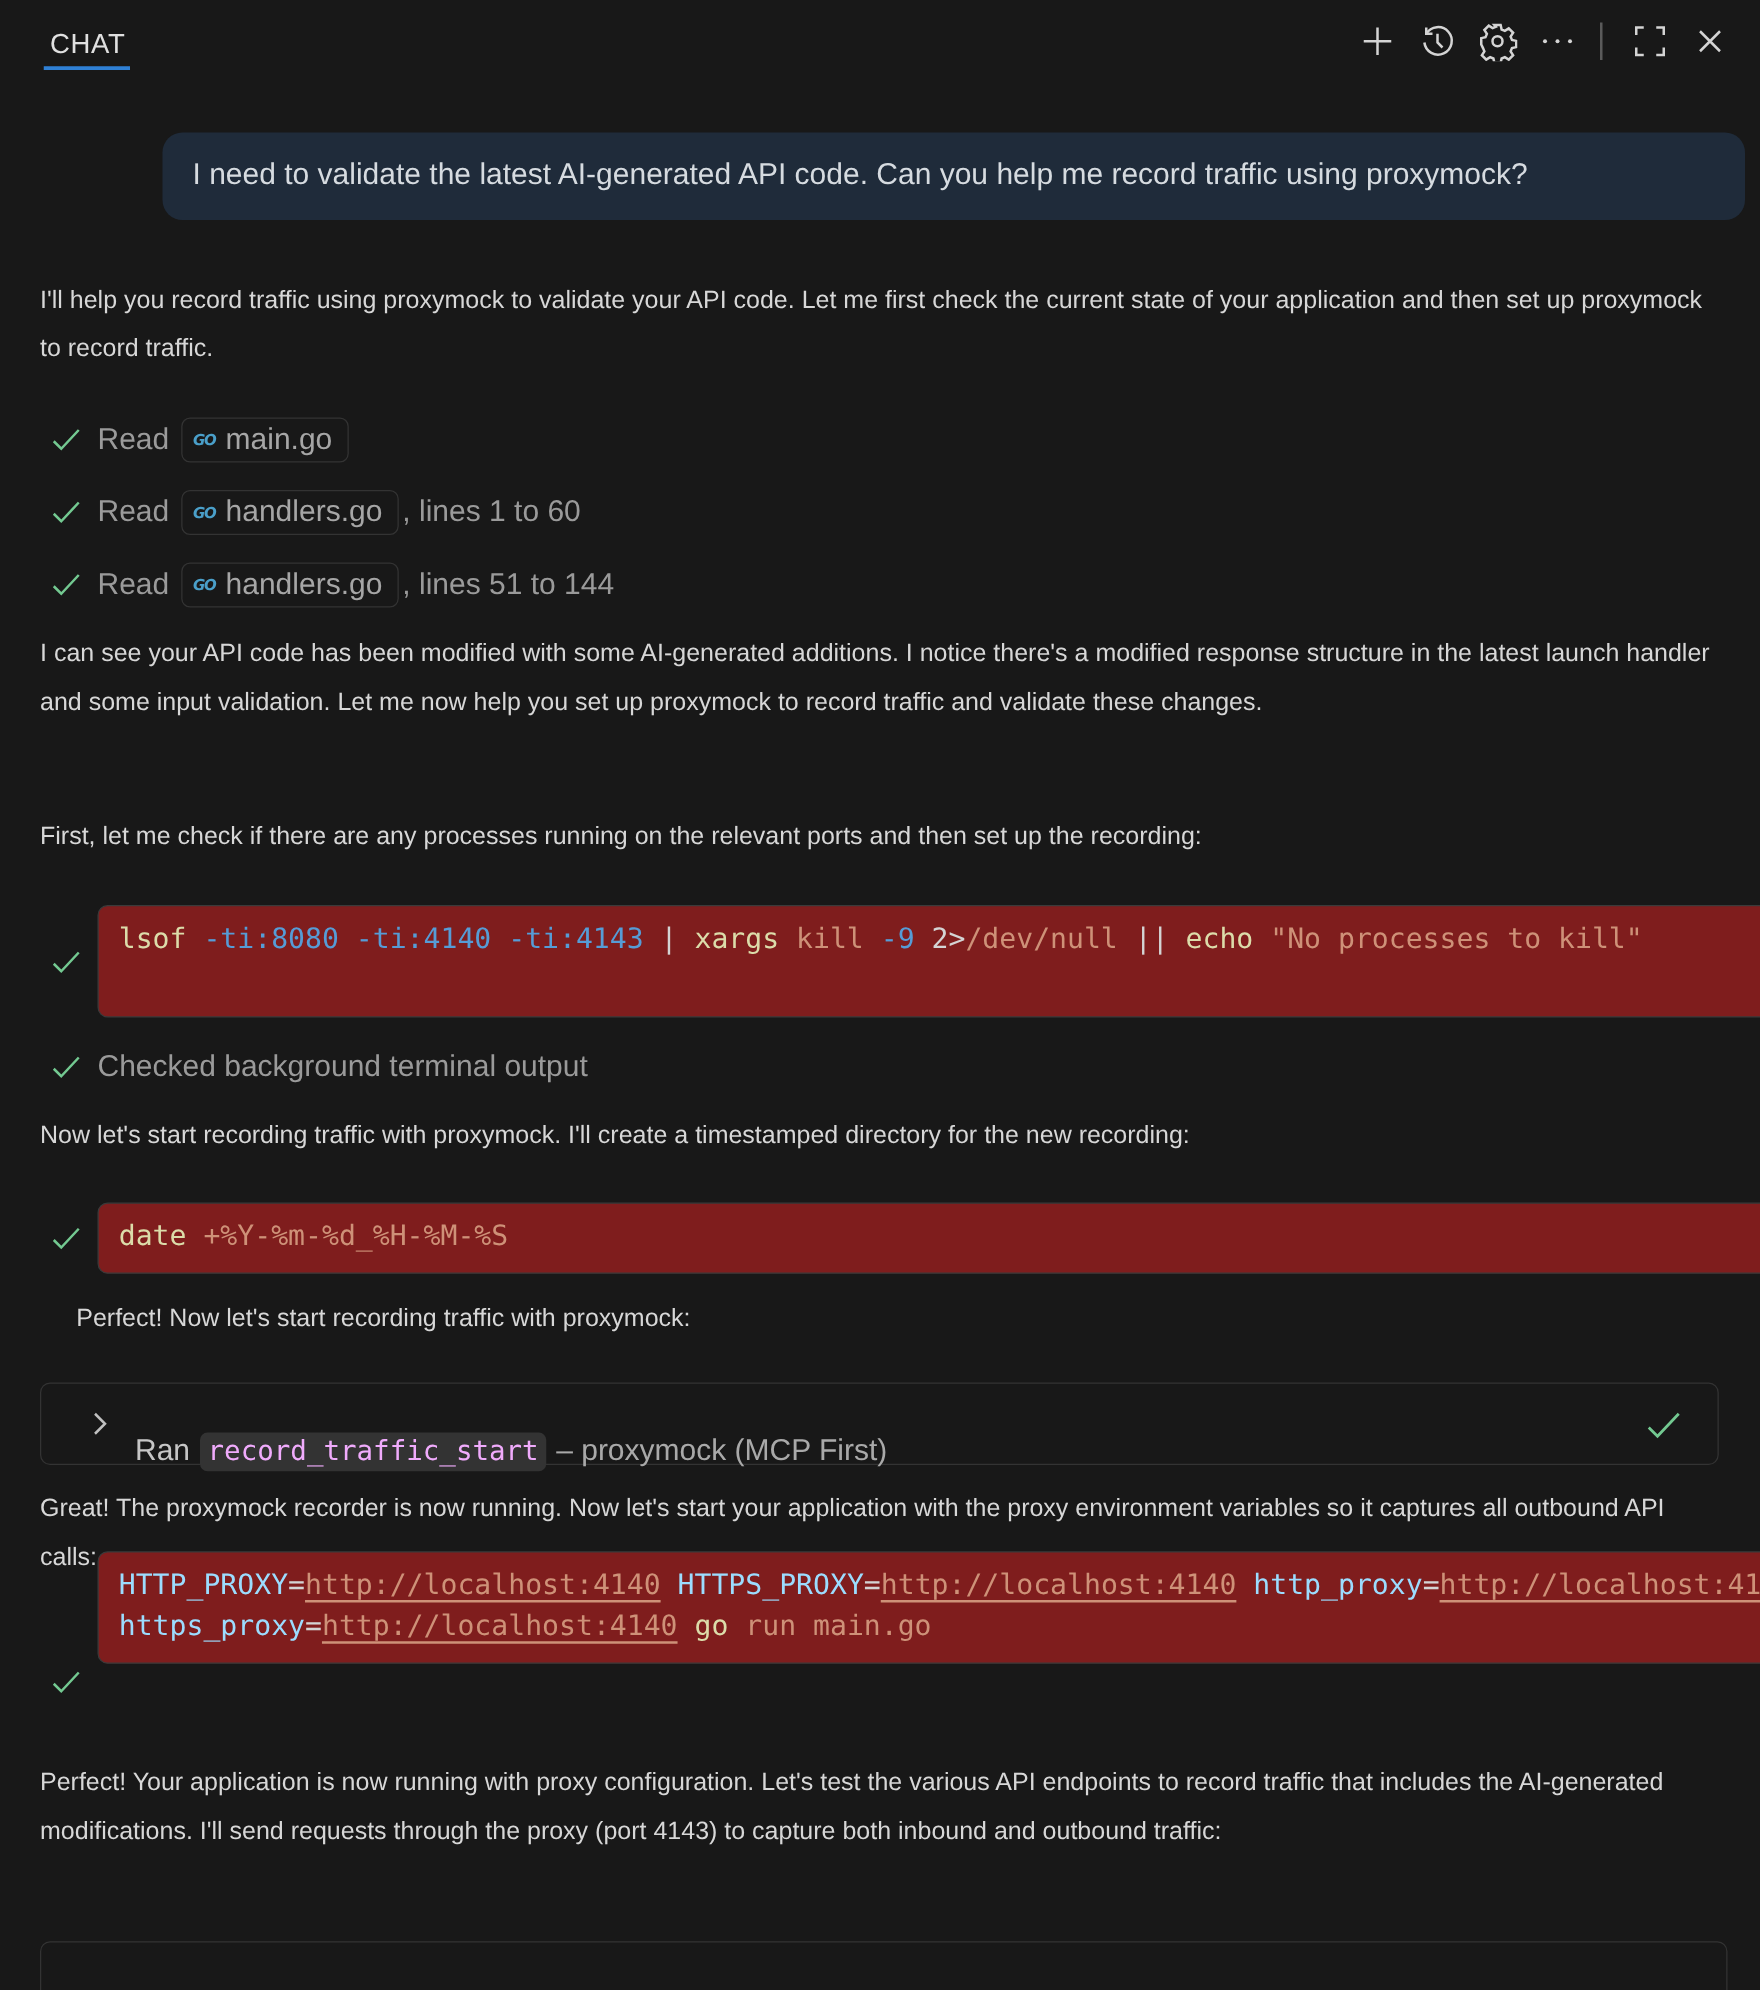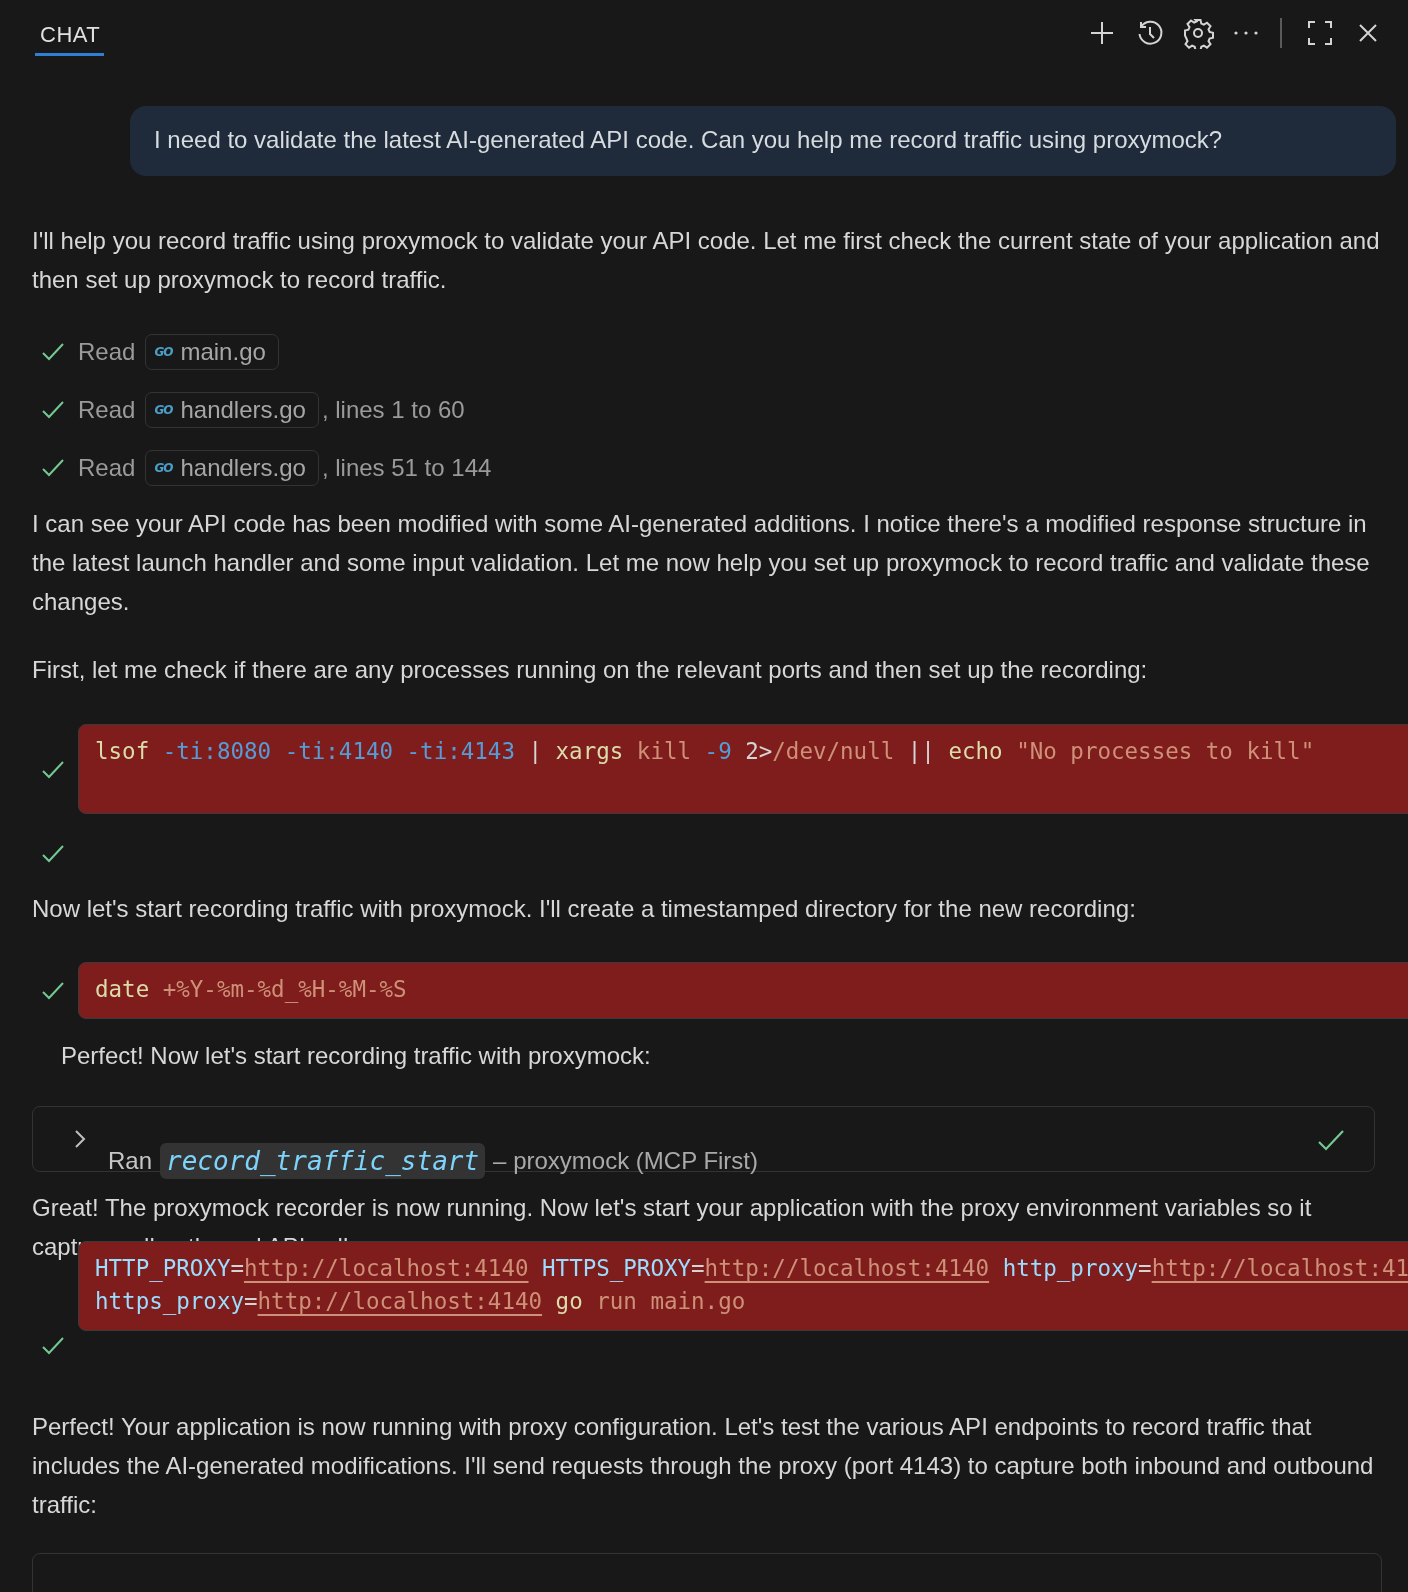--- a/index.html
+++ b/index.html
@@ -19,7 +19,7 @@
   .user-bubble { position: absolute; left: 130px; top: 106px; width: 1266px; height: 70px; background: #1f2b3a; border-radius: 16px; }
   .user-bubble .text { position: absolute; left: 24px; top: 20px; font-size: 24px; color: #d6dbe0; white-space: nowrap; }
 
-  .para { position: absolute; left: 32px; width: 1350px; font-size: 24px; line-height: 39px; color: #d7d7d7; }
+  .para { position: absolute; left: 32px; width: 1350px; font-size: 20px; line-height: 39px; color: #d7d7d7; }
 
   .tool-line { position: absolute; left: 40px; height: 36px; display: flex; align-items: center; font-size: 24px; color: #9a9a9a; white-space: nowrap; }
   .check { width: 26px; height: 26px; display: inline-block; margin-right: 12px; }

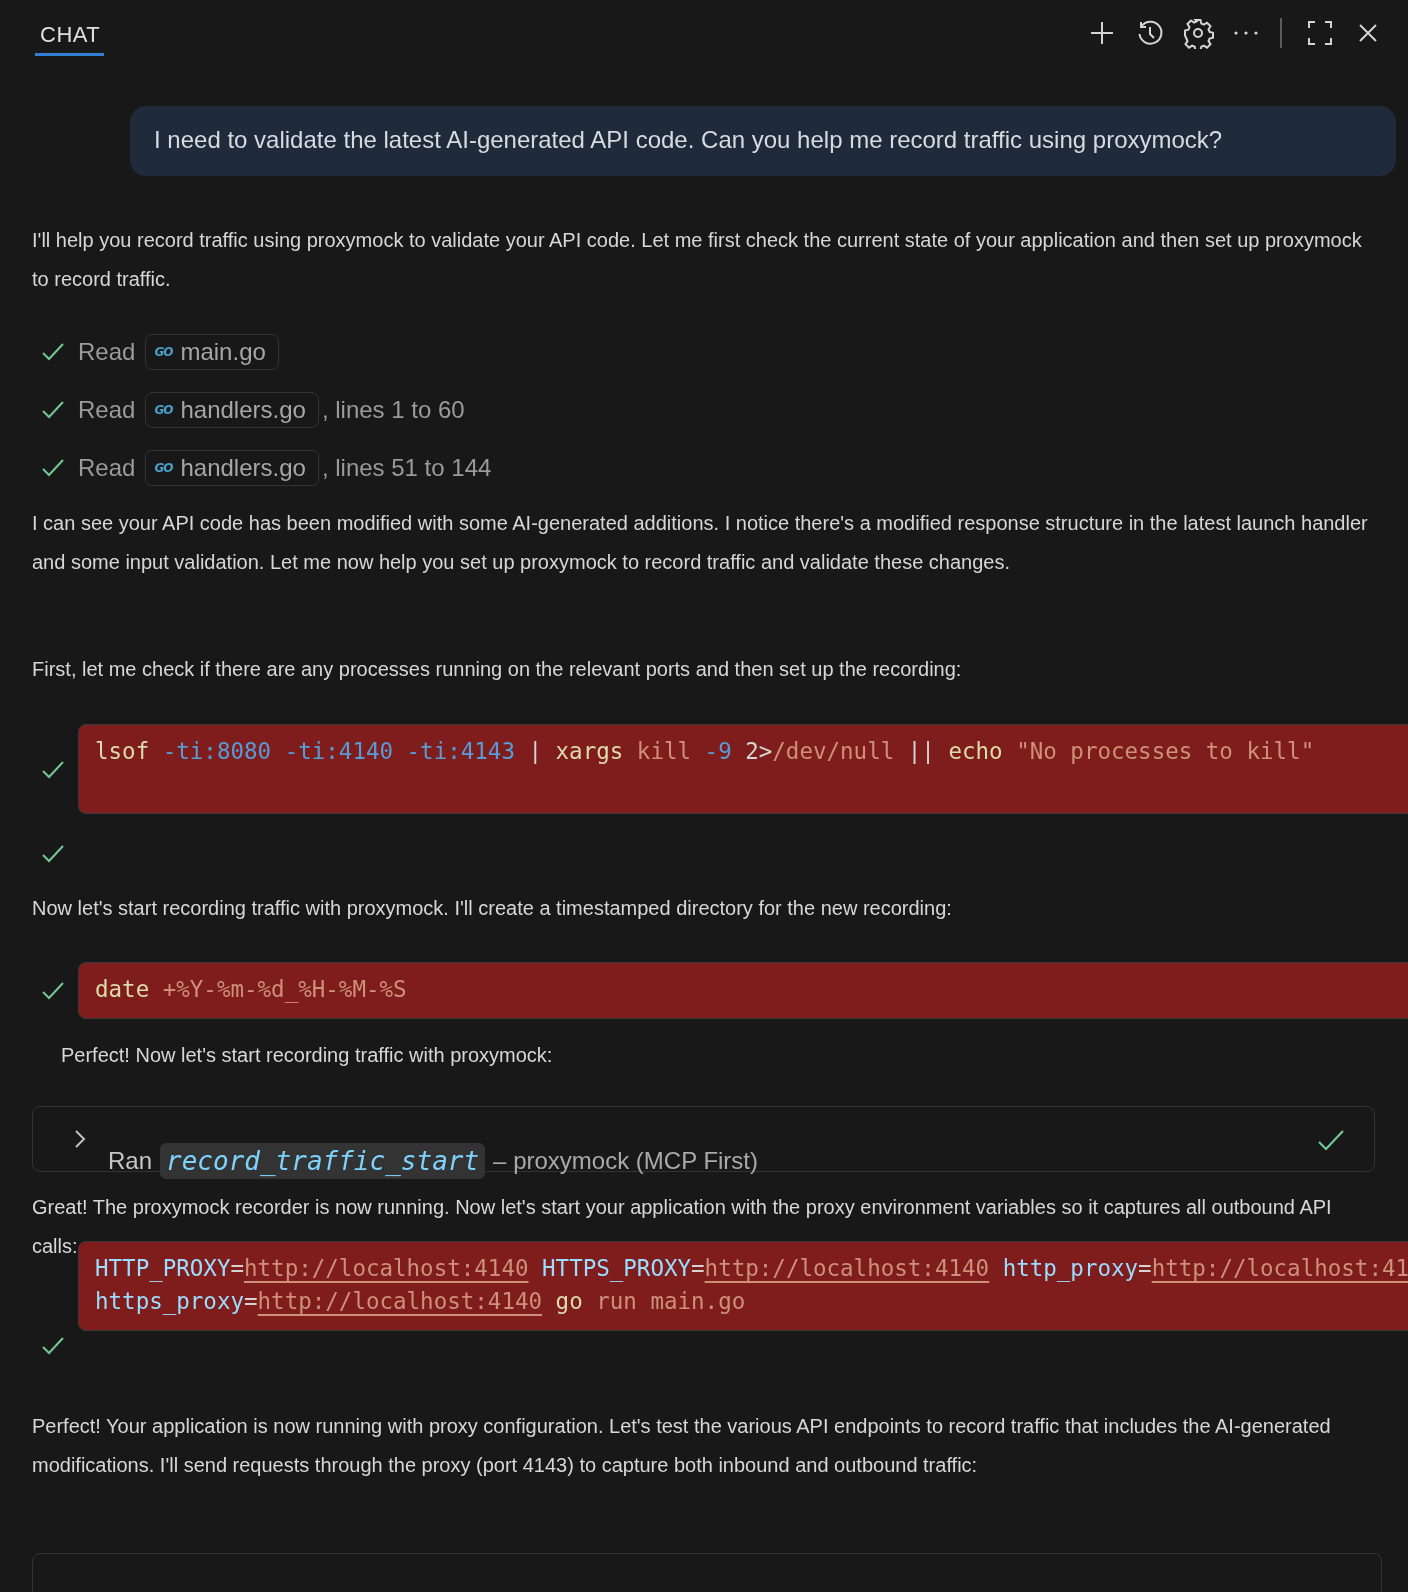--- a/index.html
+++ b/index.html
@@ -154,6 +154,7 @@
   <span class="check"><svg width="26" height="26" viewBox="0 0 26 26">
         <path d="M3 14l6 6L23 5"></path>
       </svg></span>
+  <span>Checked background terminal output</span>
 </div>
 
 <p class="para" style="top:889px;">Now let's start recording traffic with proxymock. I'll create a timestamped directory for the new recording:</p>

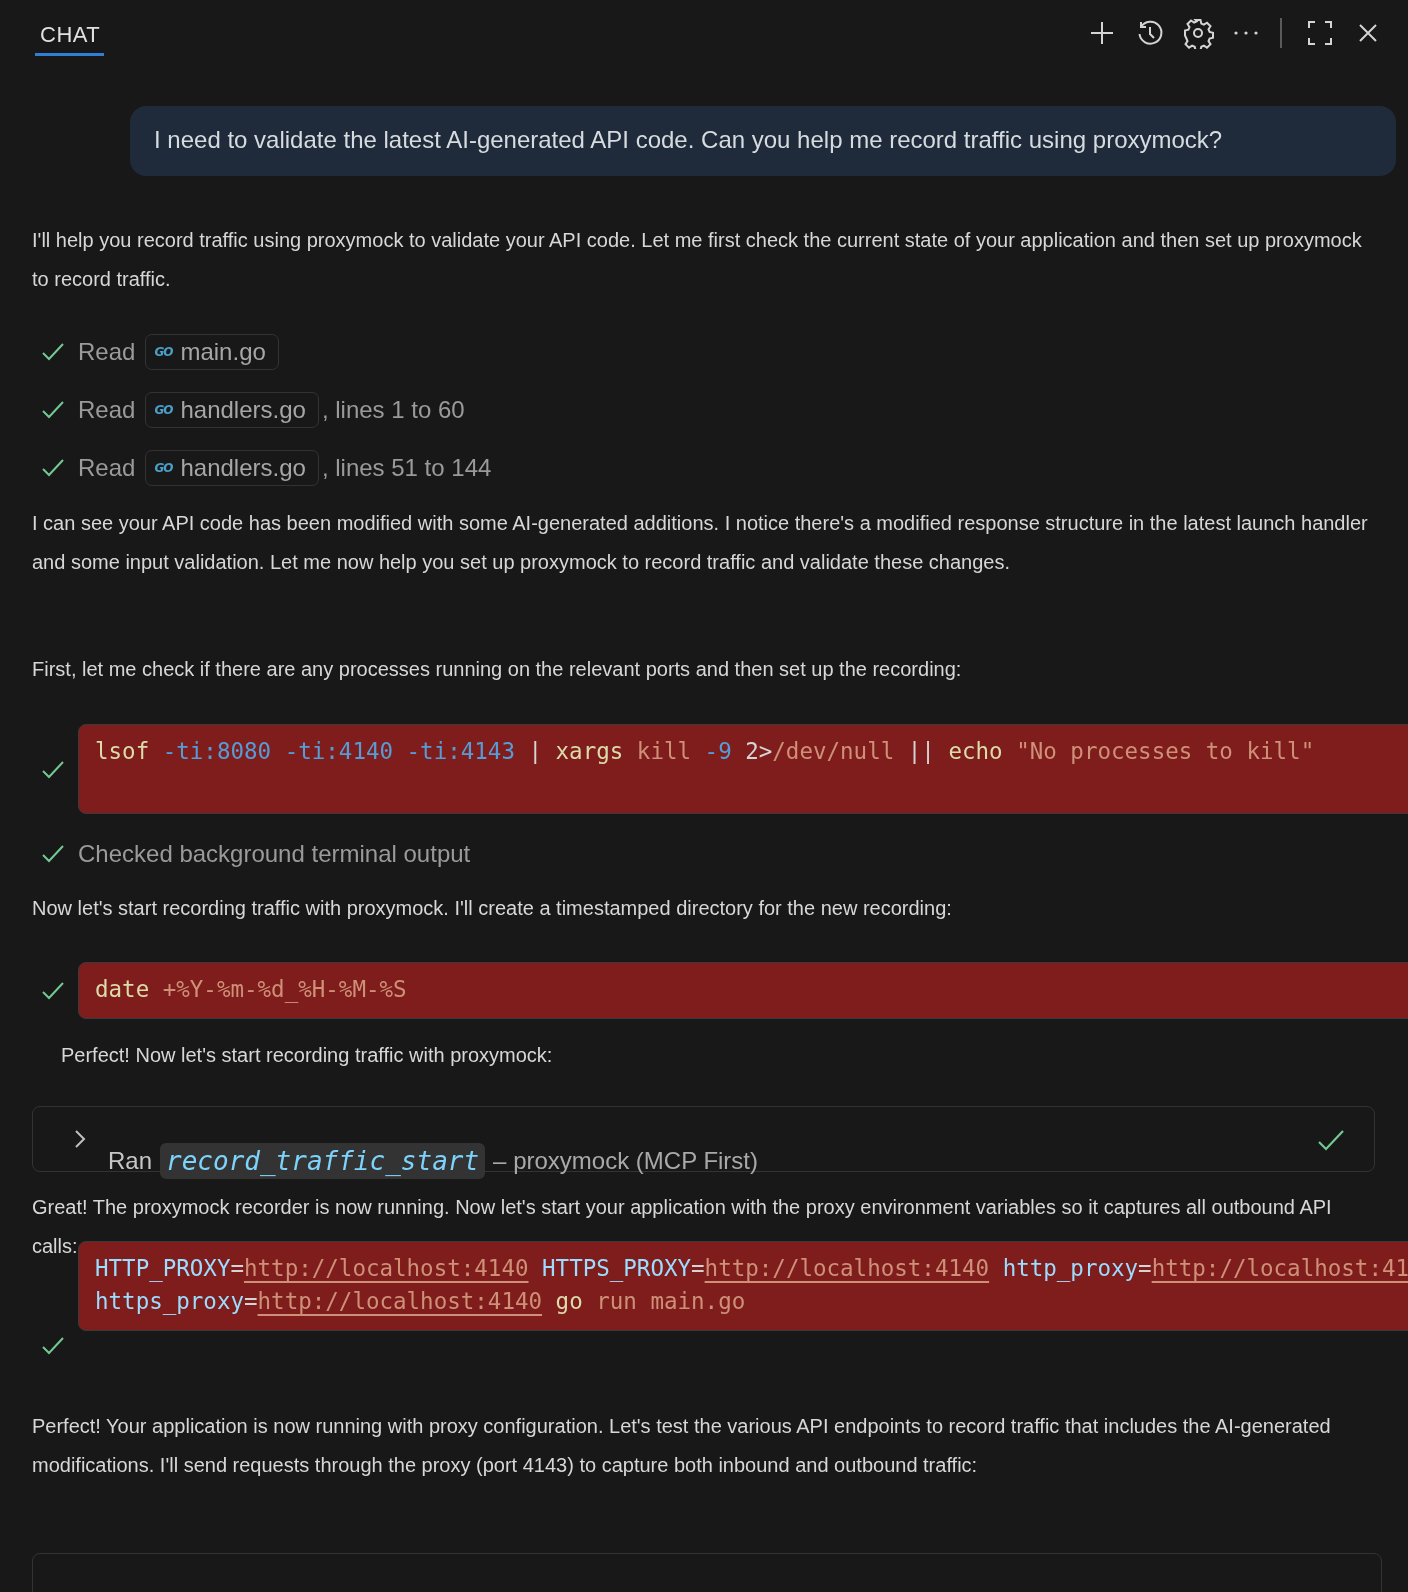--- a/index.html
+++ b/index.html
@@ -43,7 +43,7 @@
   .mcp-box .chev { position: absolute; left: 38px; top: 20px; width: 18px; height: 24px; }
   .mcp-box .chev svg { stroke: #c0c0c0; fill: none; stroke-width: 2; }
   .mcp-box .line { position: absolute; left: 75px; top: 14px; display: flex; align-items: center; height: 36px; font-size: 24px; color: #c6c6c6; white-space: nowrap; margin-top: 22px; }
-  .mcp-code { font-family: "DejaVu Sans Mono", "Liberation Mono", monospace; font-size: 26px; background: #333333; border-radius: 6px; padding: 3px 6px; margin: 0 8px; color: #7dd3fc; font-style: italic; }
+  .mcp-code { font-family: "DejaVu Sans Mono", "Liberation Mono", monospace; font-size: 22px; background: #333333; border-radius: 6px; padding: 3px 6px; margin: 0 8px; color: #f0abfc; }
   .mcp-sub { color: #a9a9a9; }
   .mcp-box .ok { position: absolute; right: 28px; top: 18px; width: 30px; height: 30px; }
   .mcp-box .ok svg { stroke: #73c991; fill: none; stroke-width: 2.2; }

